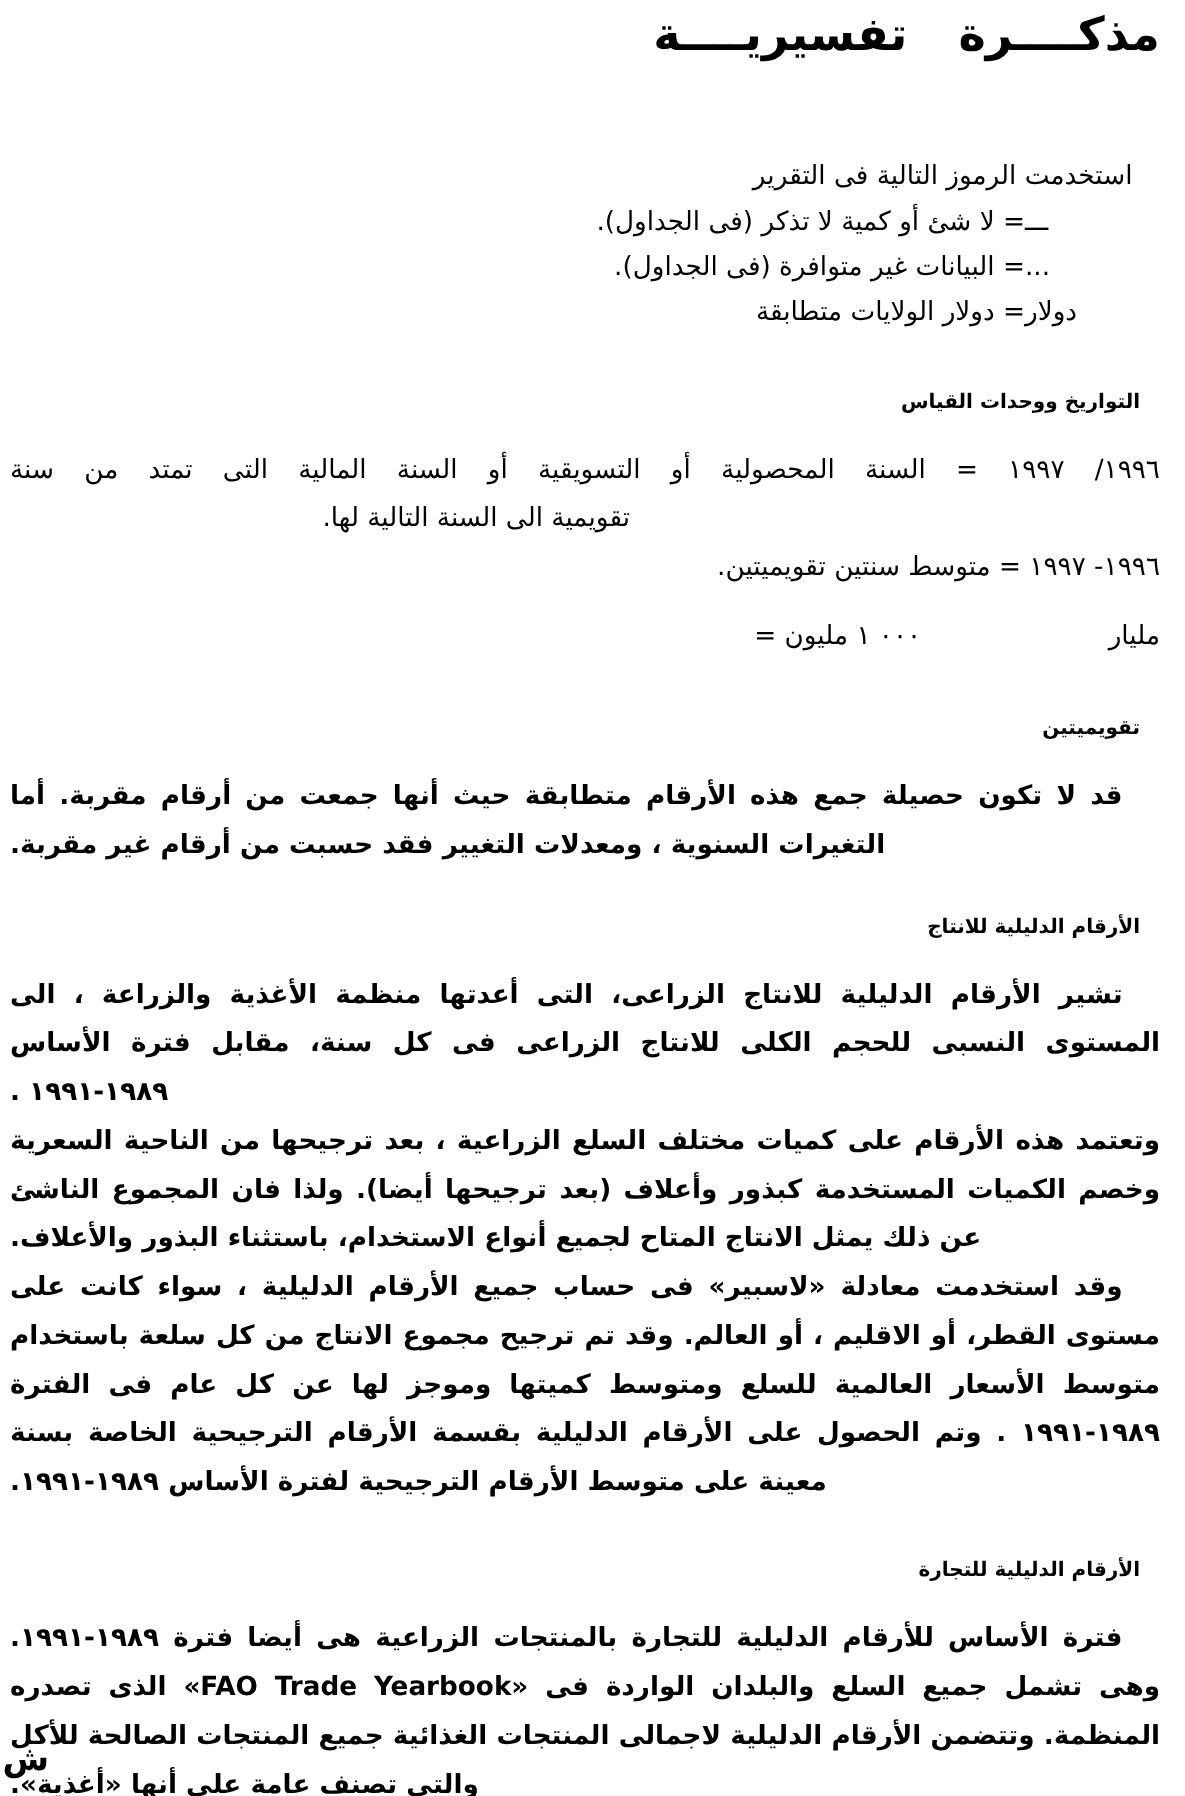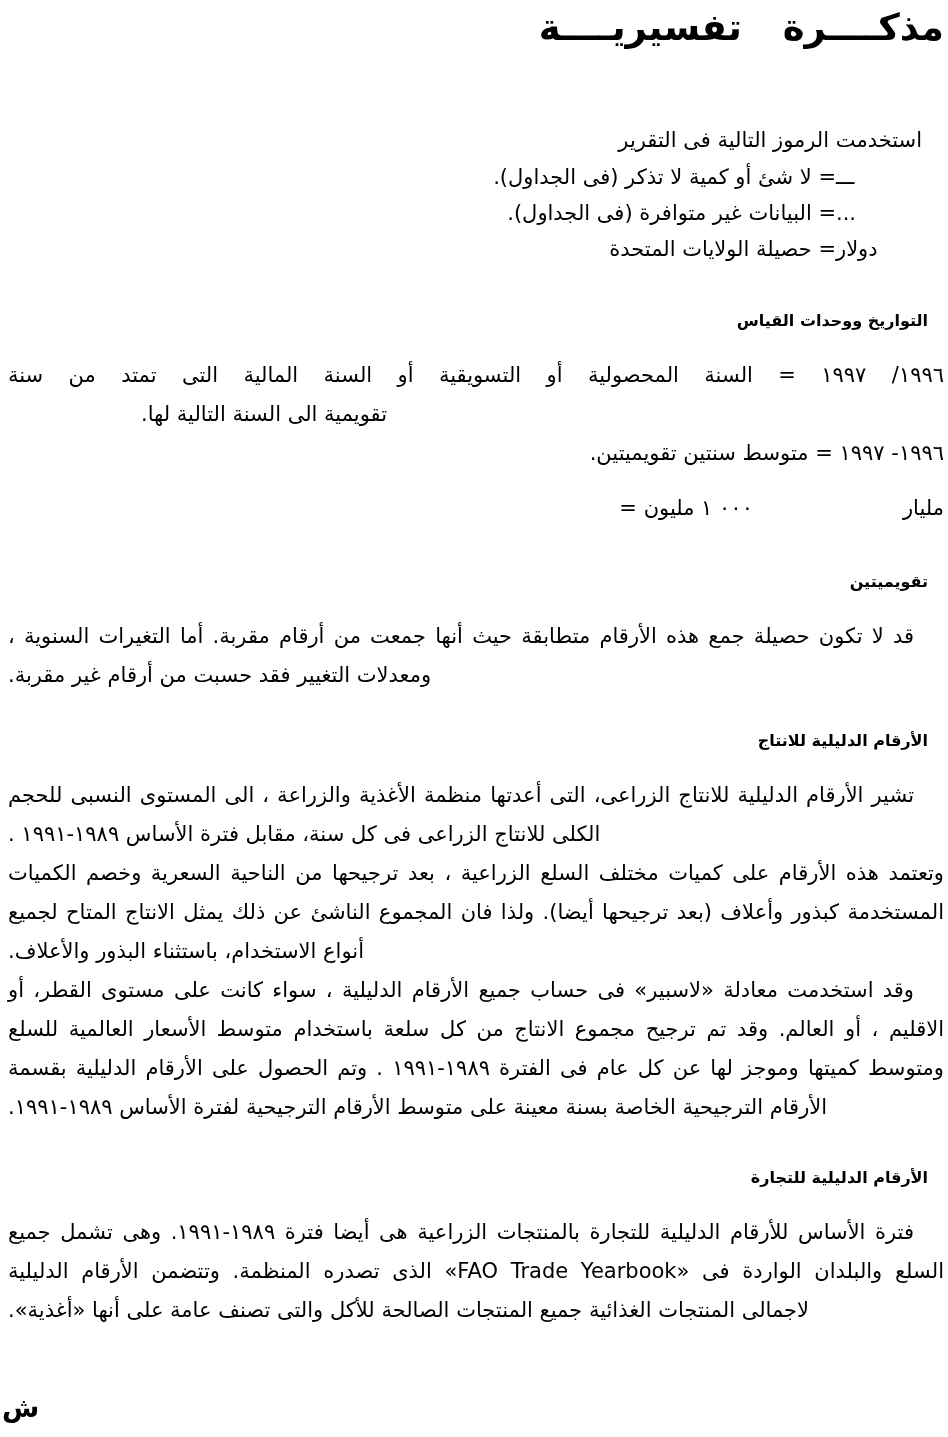--- a/index.html
+++ b/index.html
@@ -12,7 +12,7 @@
     color: #000000;
     direction: rtl;
     font-family: "DejaVu Sans", "Liberation Sans", sans-serif;
-    padding: 0 4px 0 8px;
+    padding: 0 20px 0 8px;
     overflow: hidden;
   }
   .title {

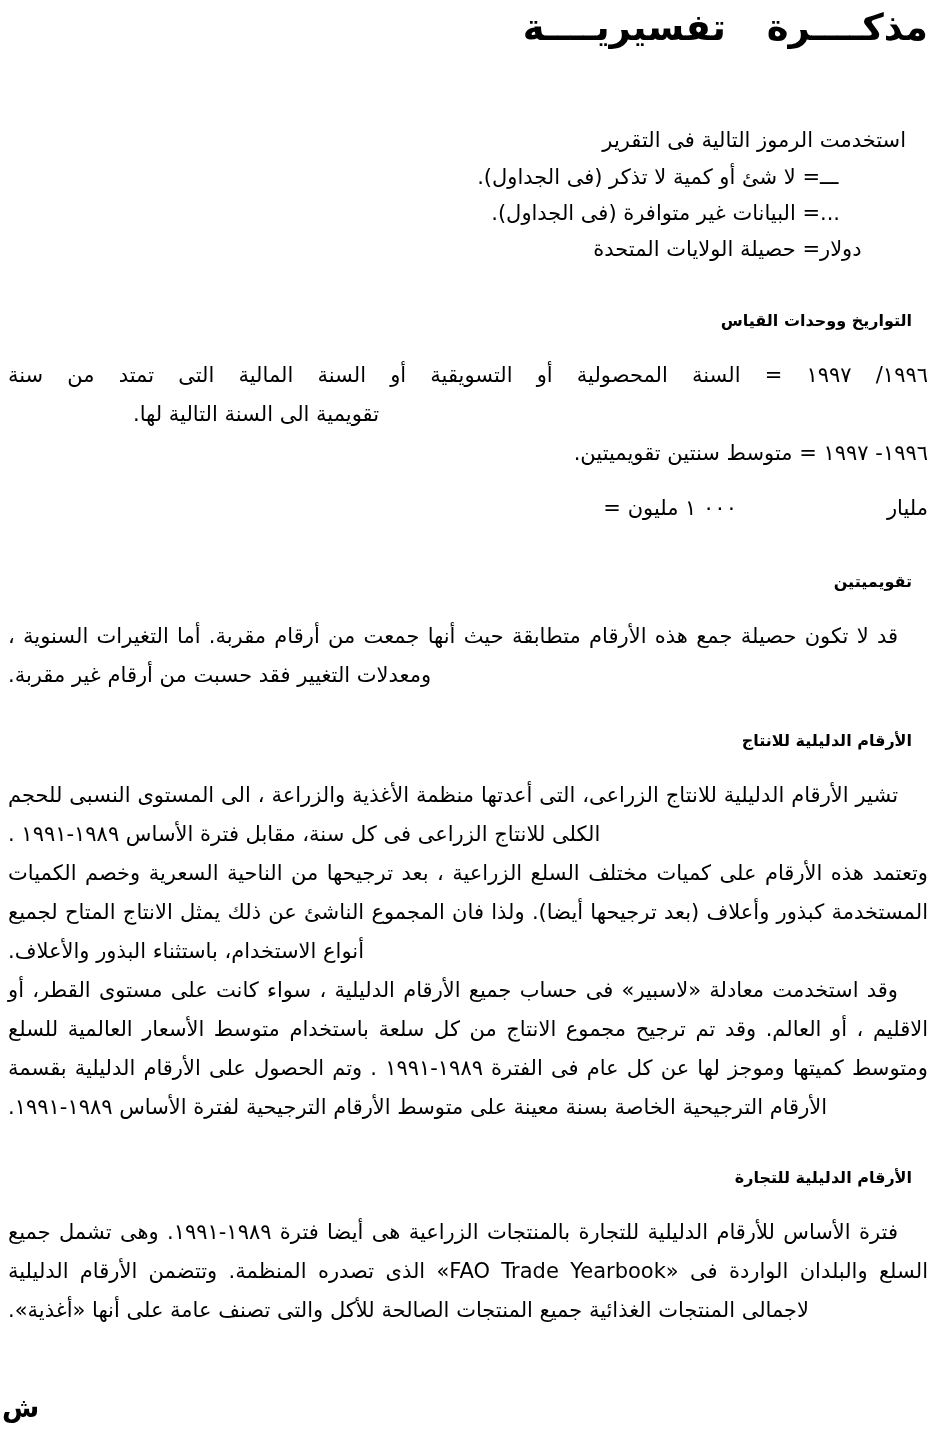--- a/index.html
+++ b/index.html
@@ -76,7 +76,7 @@
     </div>
     <div class="sym-row">
       <span class="sym-cell">دولار</span>
-      <span class="sym-def">= حصيلة الولايات المتحدة</span>
+      <span class="sym-def">= دولار الولايات متطابقة</span>
     </div>
   </section>
 

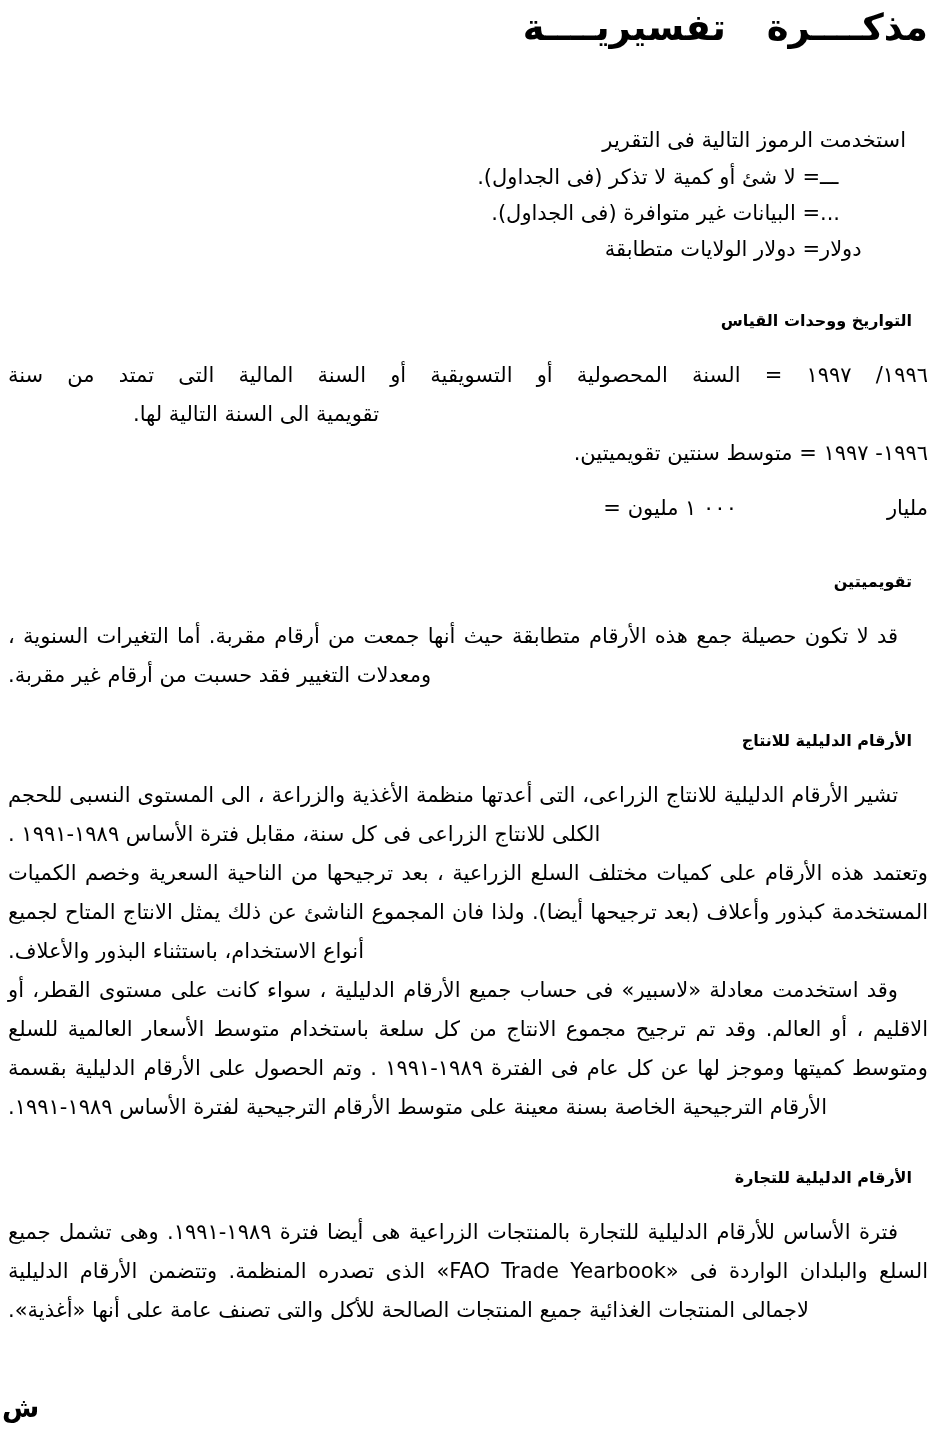--- a/index.html
+++ b/index.html
@@ -28,7 +28,7 @@
   .heading { font-size: 16px; font-weight: 700; line-height: 39px; margin: 16px; }
   .line { line-height: 39px; }
   .stretch { text-align: justify; text-align-last: justify; }
-  .hang { padding-right: 424px; white-space: nowrap; text-align: center; }
+  .hang { padding-right: 424px; white-space: nowrap; }
 
   .symbols { margin: 72px 22px 0 0; font-size: 21px; }
   .sym-intro { line-height: 37px; }

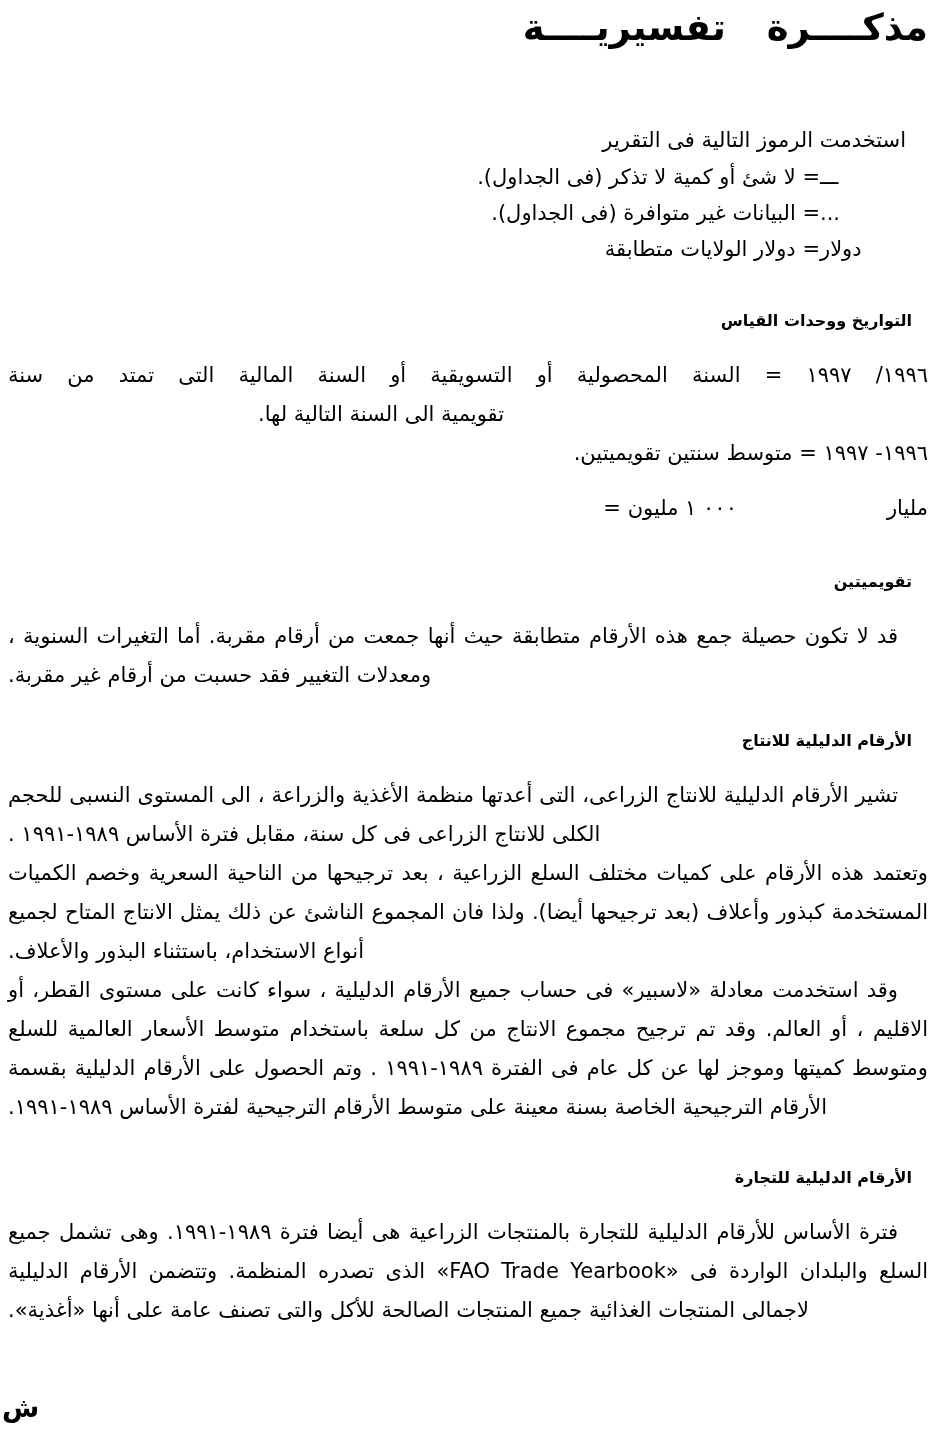--- a/index.html
+++ b/index.html
@@ -46,7 +46,7 @@
   .prod { margin-top: 26px; }
   .trade { margin-top: 31px; }
 
-  .para { margin: 0; line-height: 39px; text-align: justify; text-align-last: left; }
+  .para { margin: 0; line-height: 39px; text-align: justify; text-align-last: left; font-weight: bold; }
   .para.indent { text-indent: 30px; }
 
   .sig {

